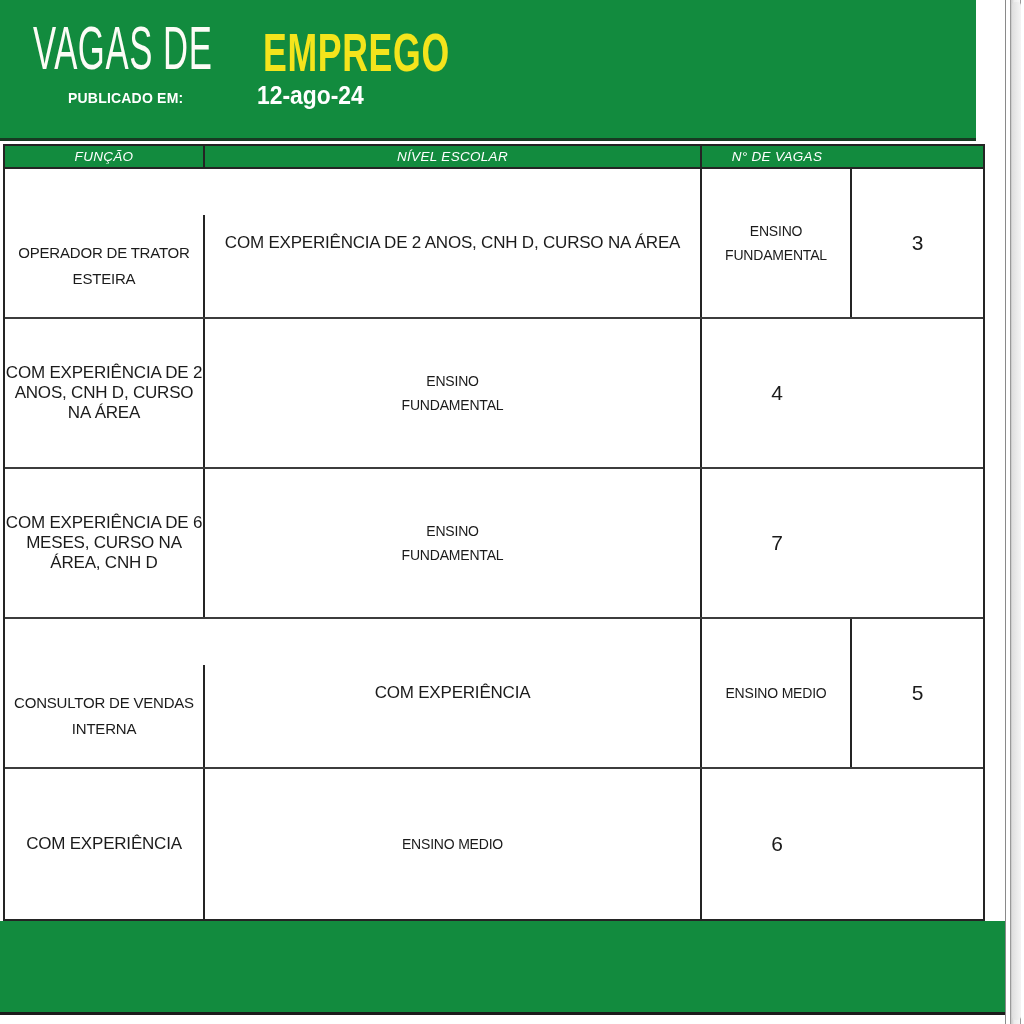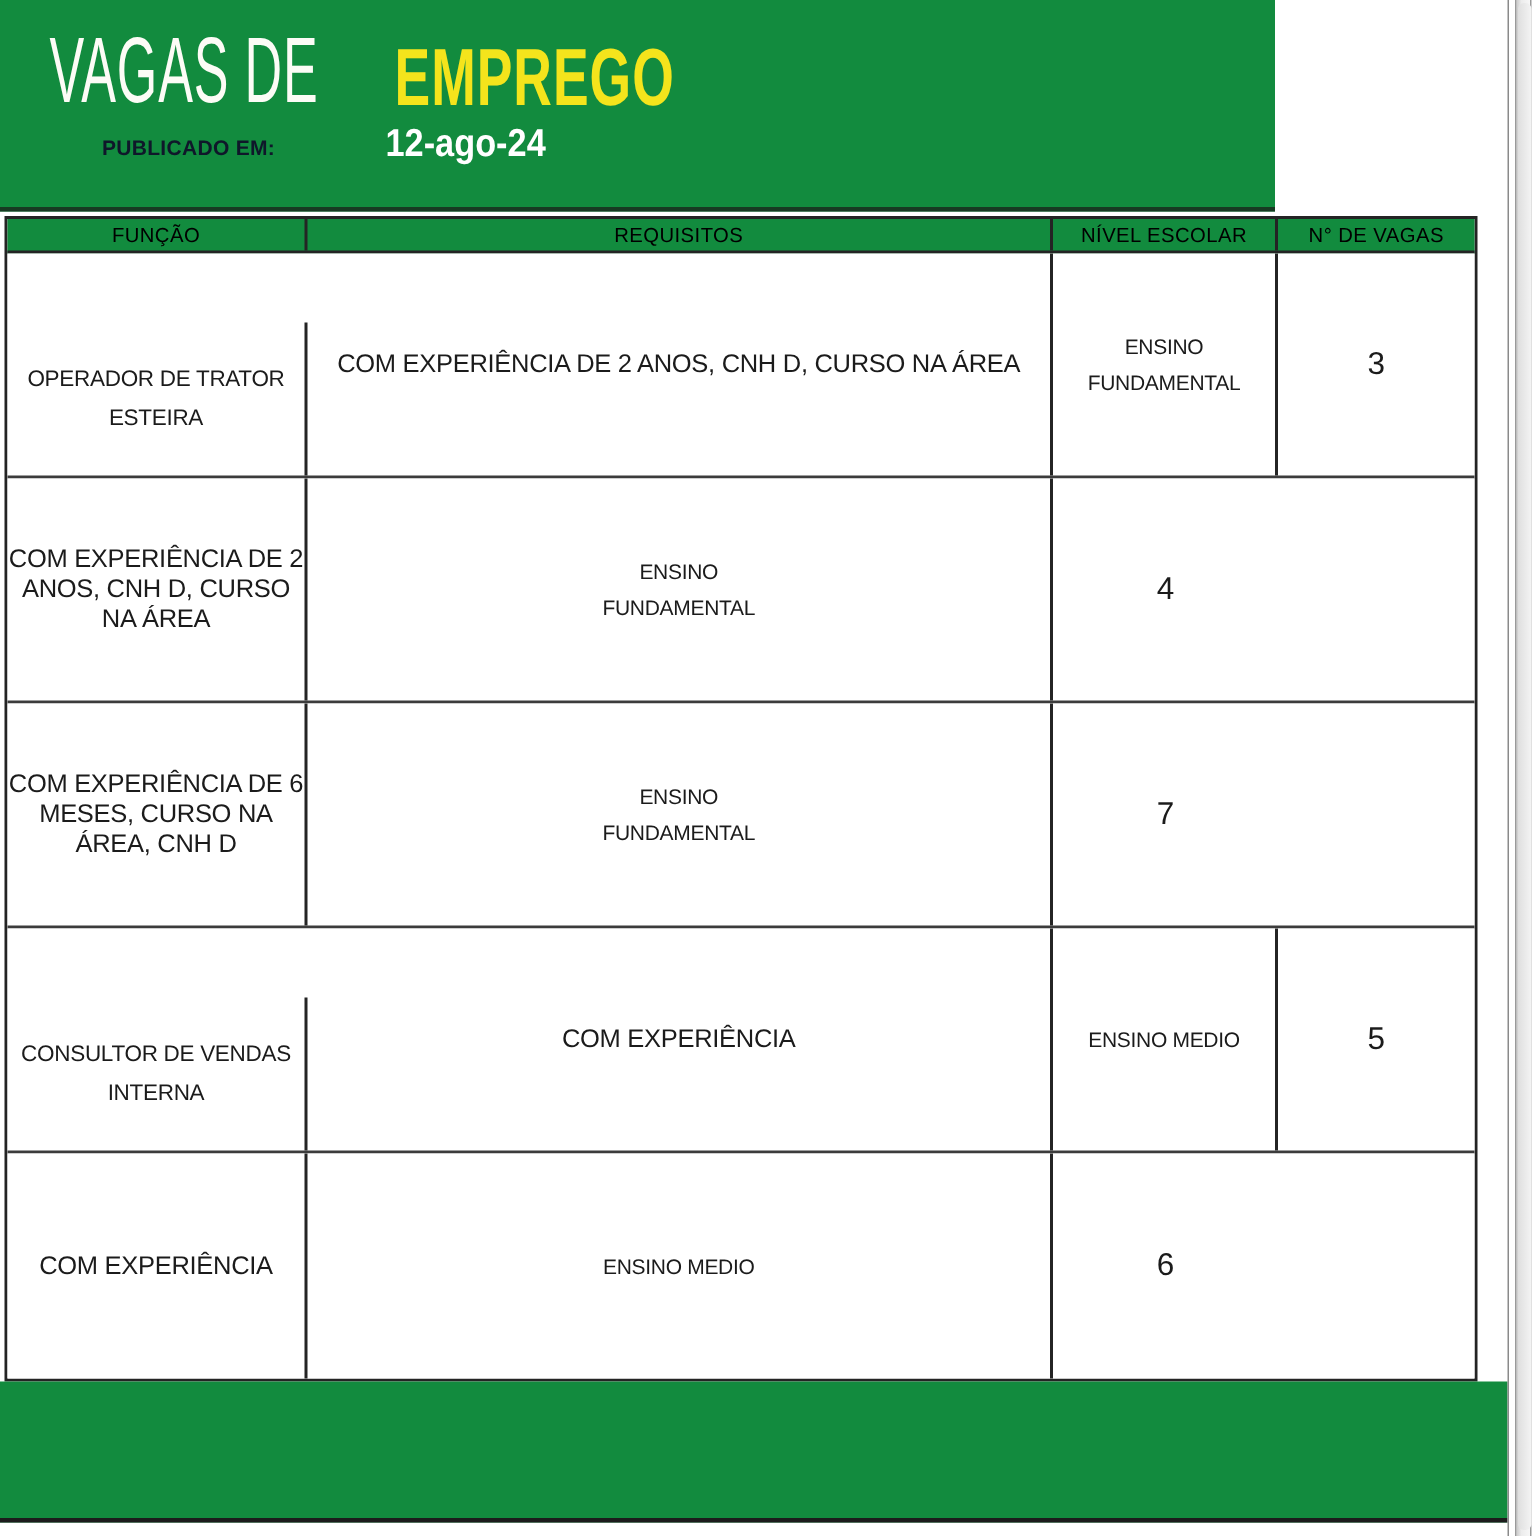--- a/index.html
+++ b/index.html
@@ -10,7 +10,7 @@
 
   
   .header-band {
-    position: absolute; left: 0; top: 0; width: 850px; height: 141px;
+    position: absolute; left: 0; top: 0; width: 976px; height: 141px;
     background: #128B3E; border-bottom: 3px solid #173A22;
   }
   .title-main {

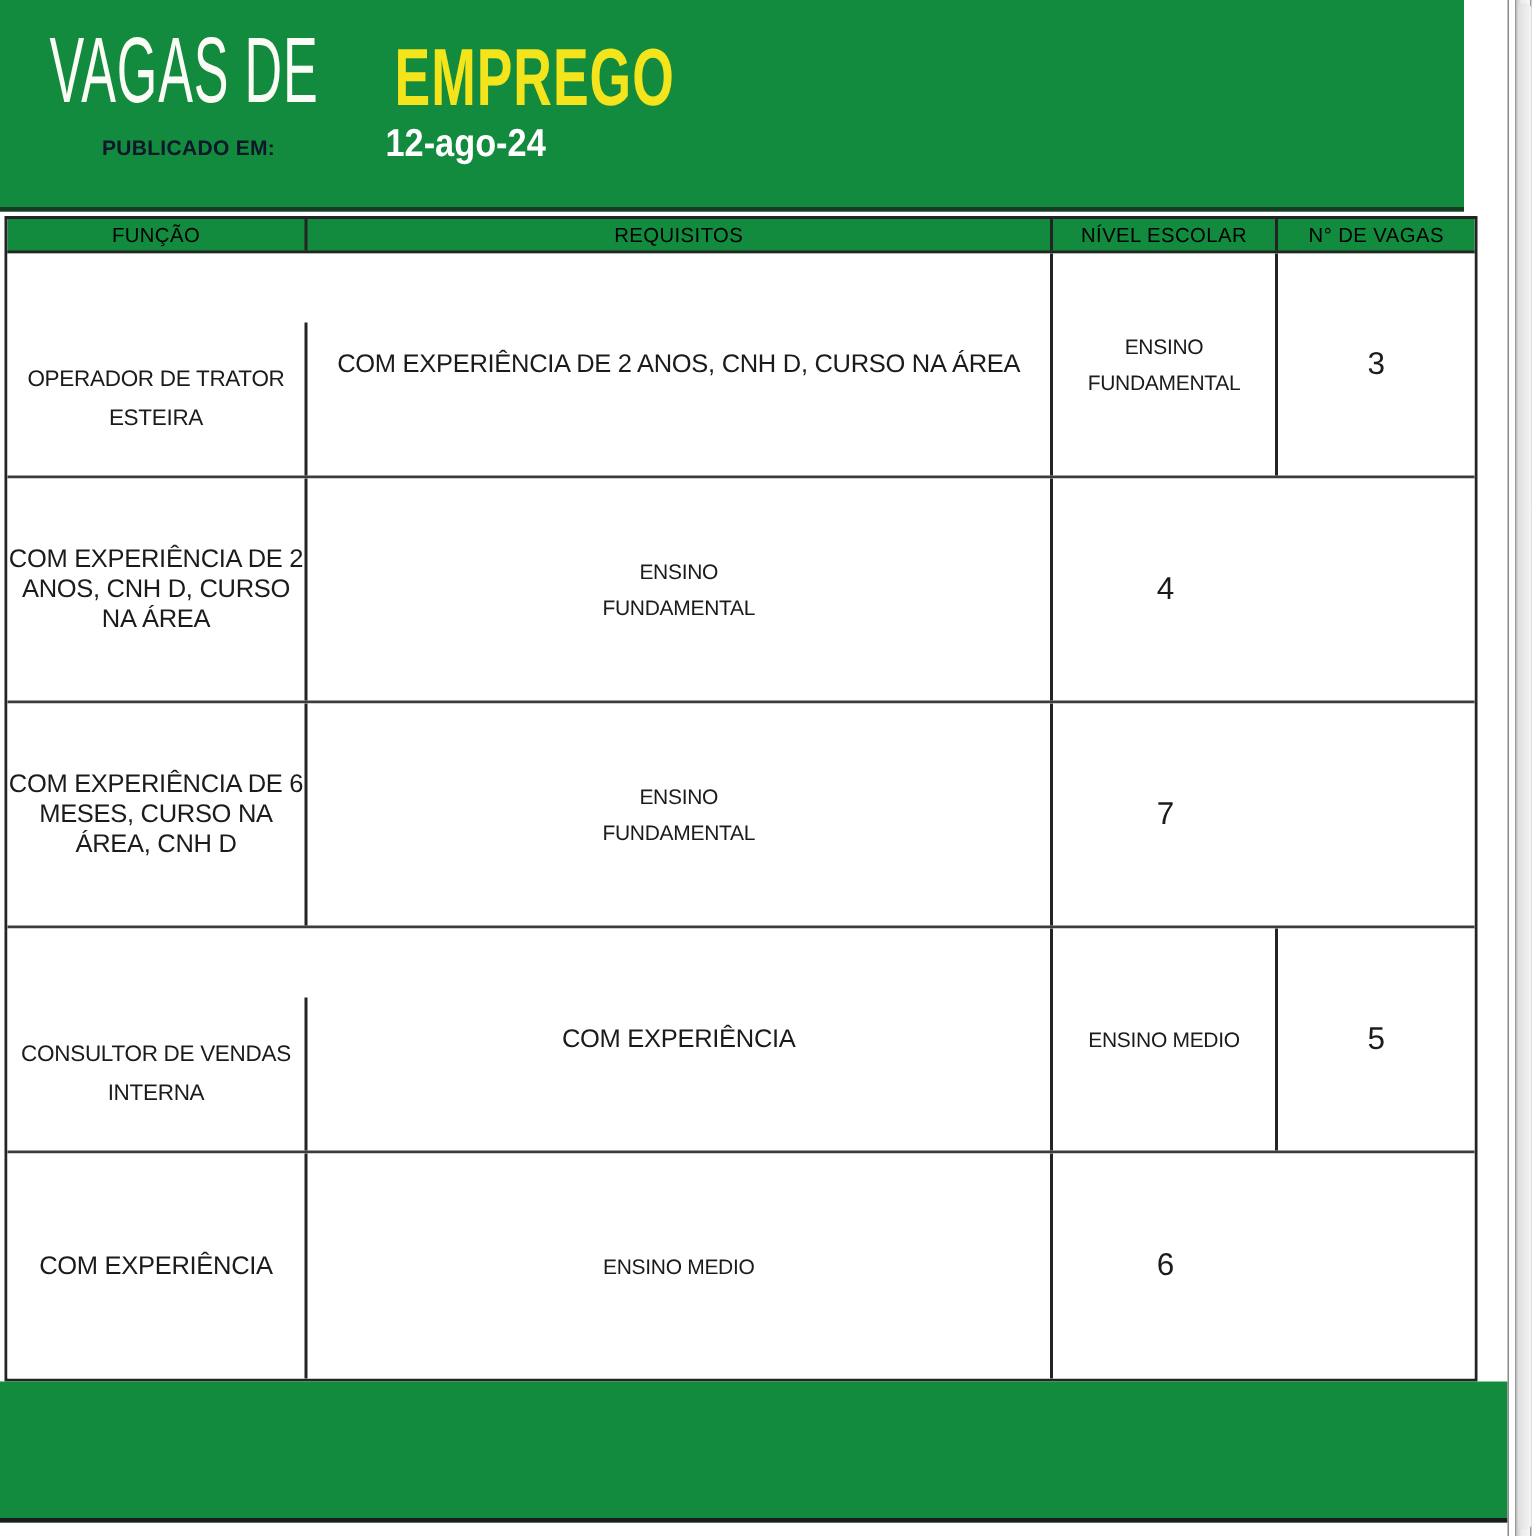--- a/index.html
+++ b/index.html
@@ -27,7 +27,7 @@
   }
   .published-label {
     position: absolute; left: 68px; top: 90px;
-    color: #0f172a; font-size: 14px; font-weight: 700; letter-spacing: 0.2px;
+    color: #ffffff; font-size: 14px; font-weight: 700; letter-spacing: 0.2px;
   }
   .published-date {
     position: absolute; left: 257px; top: 80px;

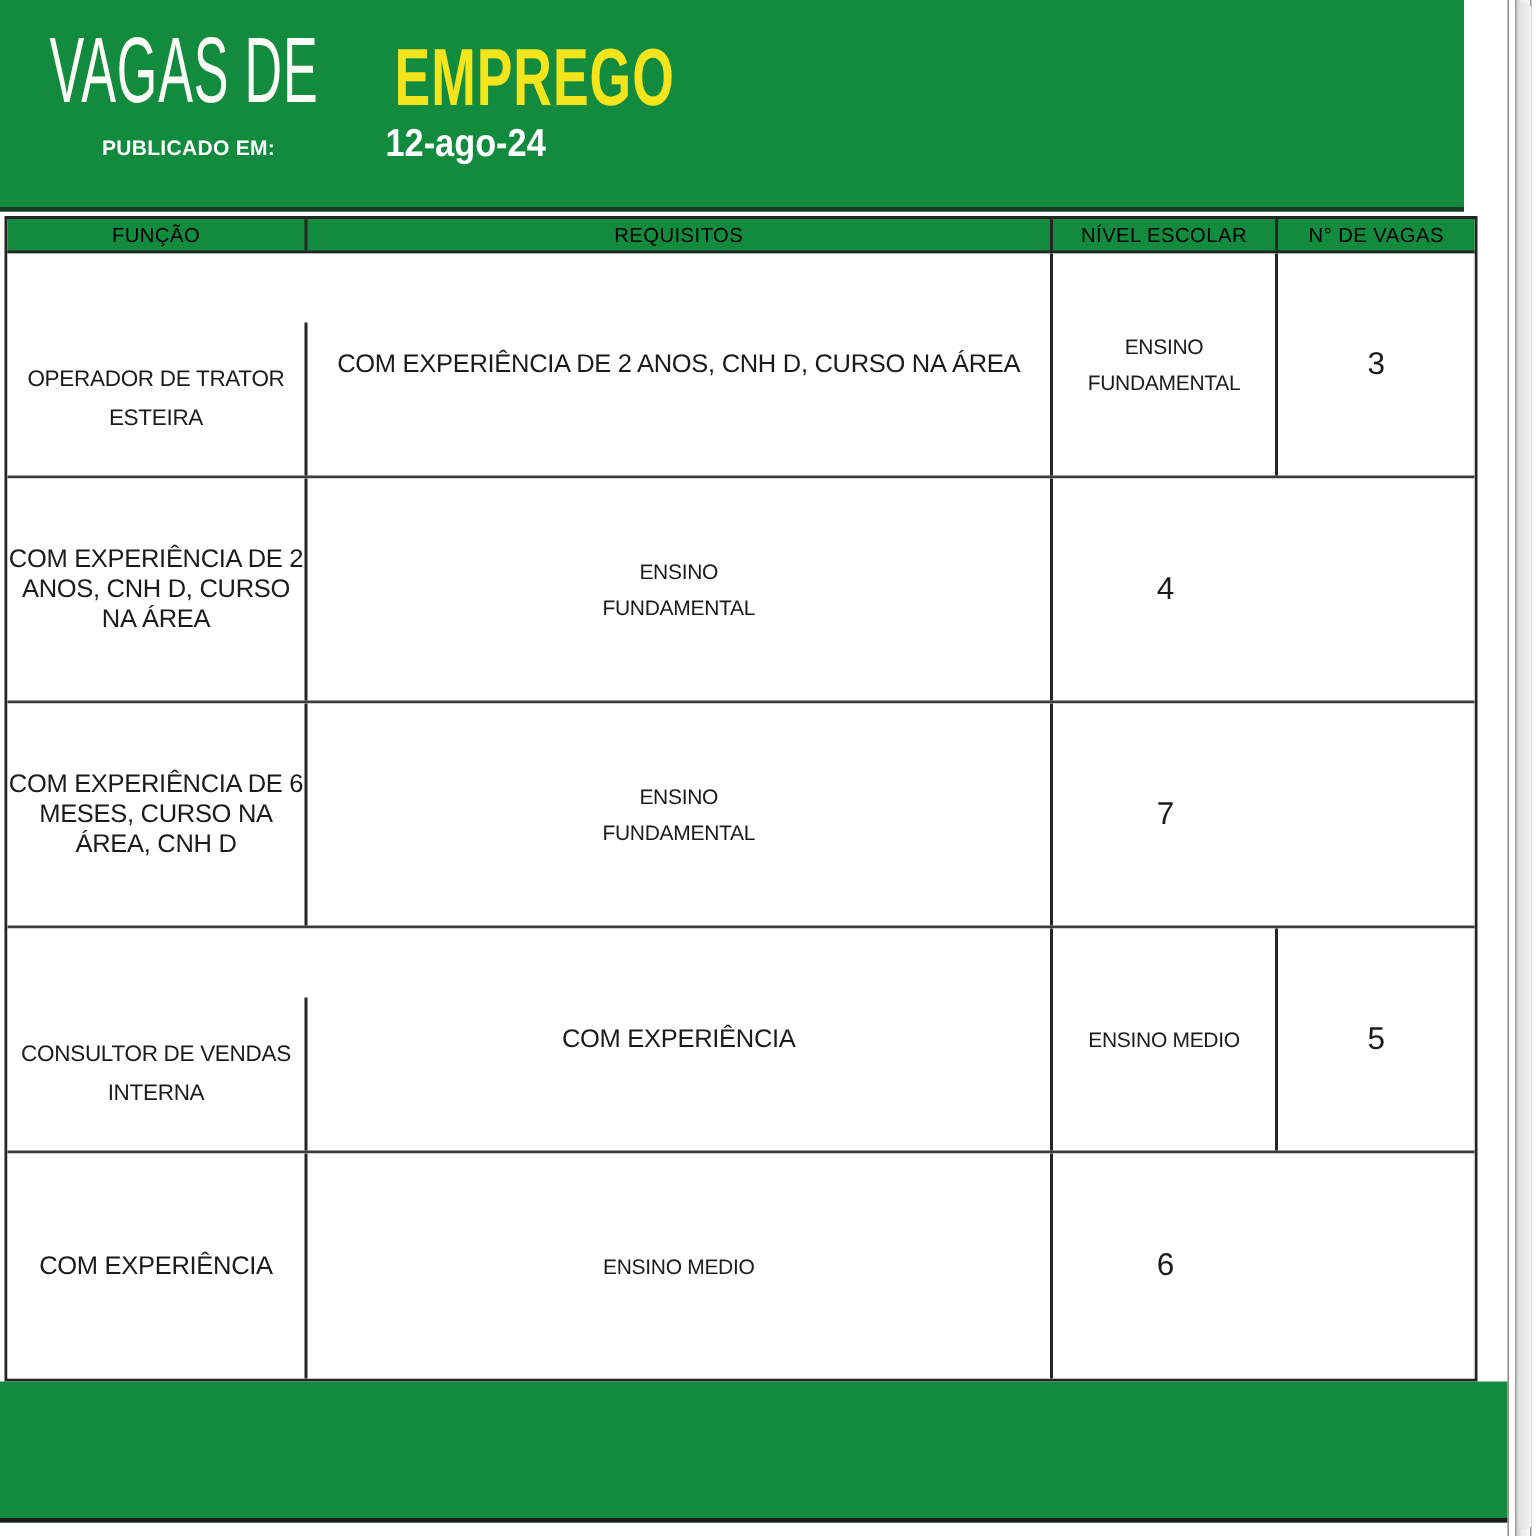--- a/index.html
+++ b/index.html
@@ -53,7 +53,7 @@
   }
   .t-cell:last-child { border-right: none; text-align: right; }
   .head .t-cell {
-    color: #000000; font-size: 13.5px; font-weight: 500; letter-spacing: 0.3px;
+    color: #ffffff; font-size: 13.5px; font-weight: 500; letter-spacing: 0.3px; font-style: italic;
   }
   .data .t-cell { color: #1b1b1b; }
   .cell-funcao { font-size: 15px; line-height: 1.75; letter-spacing: -0.2px; padding: 0 3px; margin-top: 46px; }

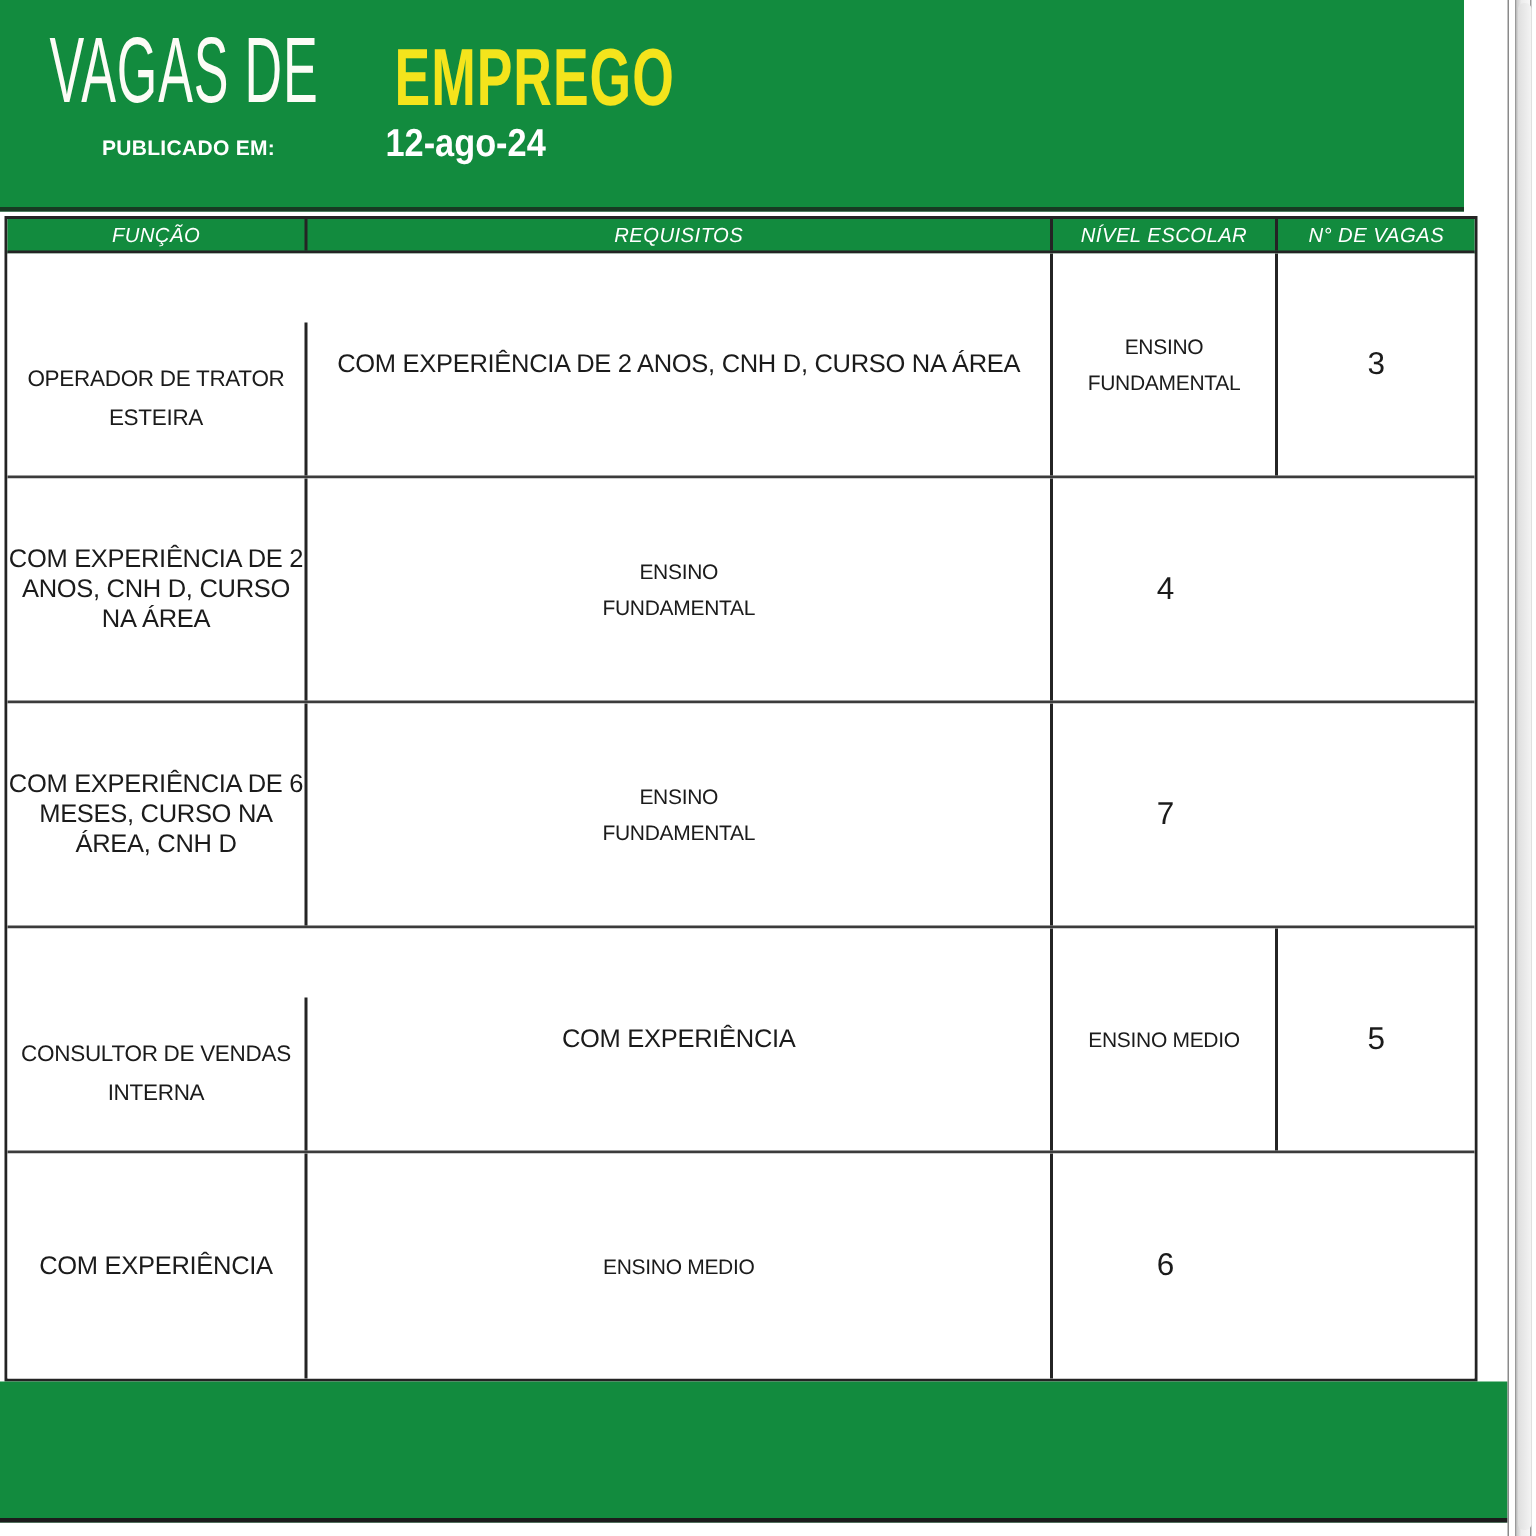--- a/index.html
+++ b/index.html
@@ -100,7 +100,6 @@
 
     <div class="t-row head">
       <div class="t-cell">FUNÇÃO</div>
-      <div class="t-cell">REQUISITOS</div>
       <div class="t-cell">NÍVEL ESCOLAR</div>
       <div class="t-cell">N° DE VAGAS</div>
     </div>

